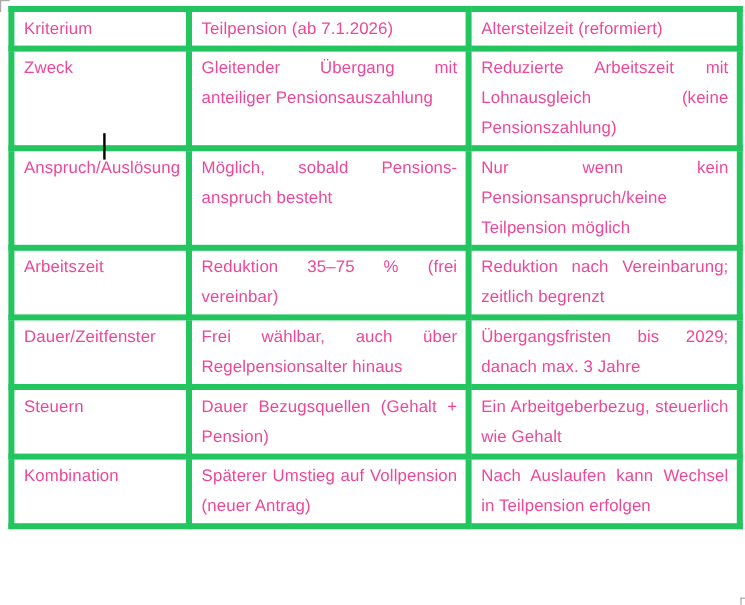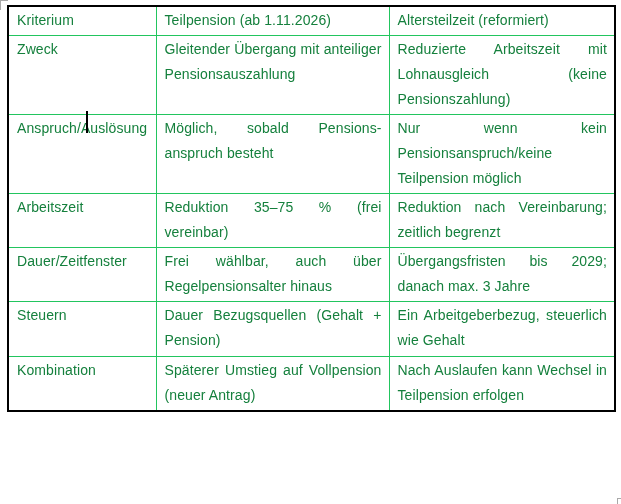--- a/index.html
+++ b/index.html
@@ -29,12 +29,12 @@
     border: 2px solid #000000;
   }
   table.cmp td {
-    border: 1px solid #22c55e;
+    border: 5px solid #22c55e;
     vertical-align: top;
     padding: 1px 7px 2px 8px;
     font-size: 14px;
     line-height: 25px;
-    color: #15803d;
+    color: #ec4899;
     letter-spacing: 0.1px;
     overflow: hidden;
   }

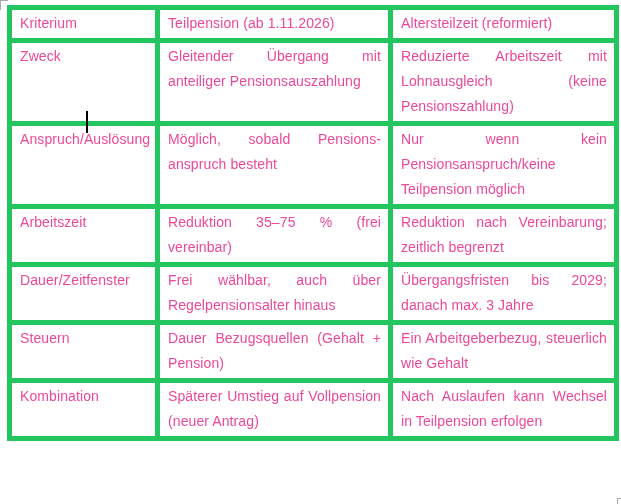--- a/index.html
+++ b/index.html
@@ -98,7 +98,7 @@
       <tbody>
         <tr>
           <td>Kriterium</td>
-          <td>Teilpension (ab 1.11.2026)</td>
+          <td>Teilpension (ab 7.1.2026)</td>
           <td>Altersteilzeit (reformiert)</td>
         </tr>
         <tr>

